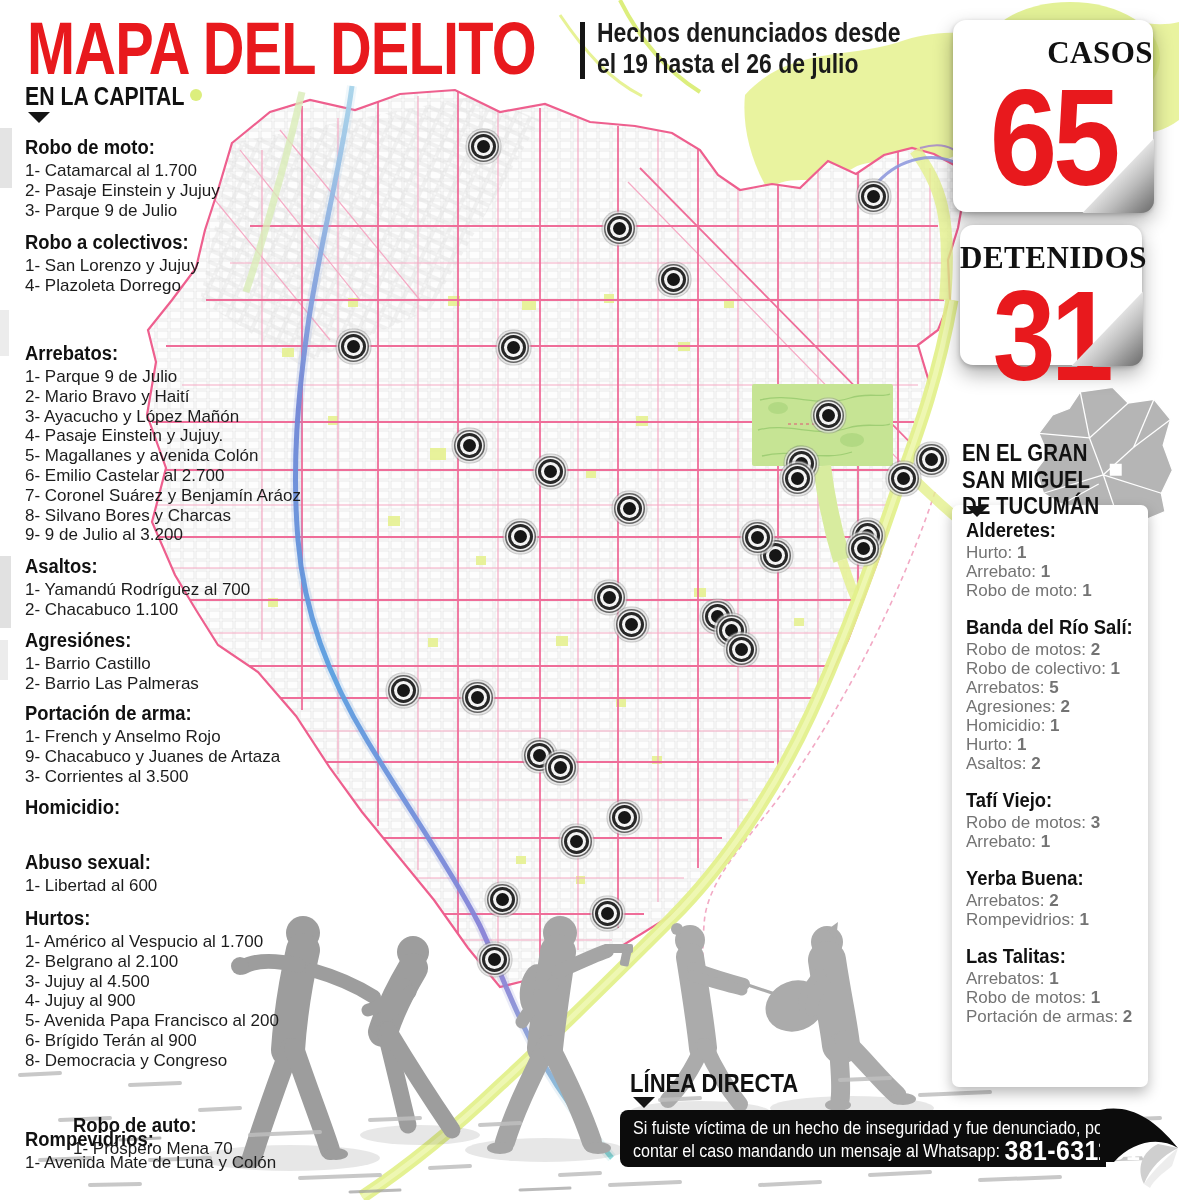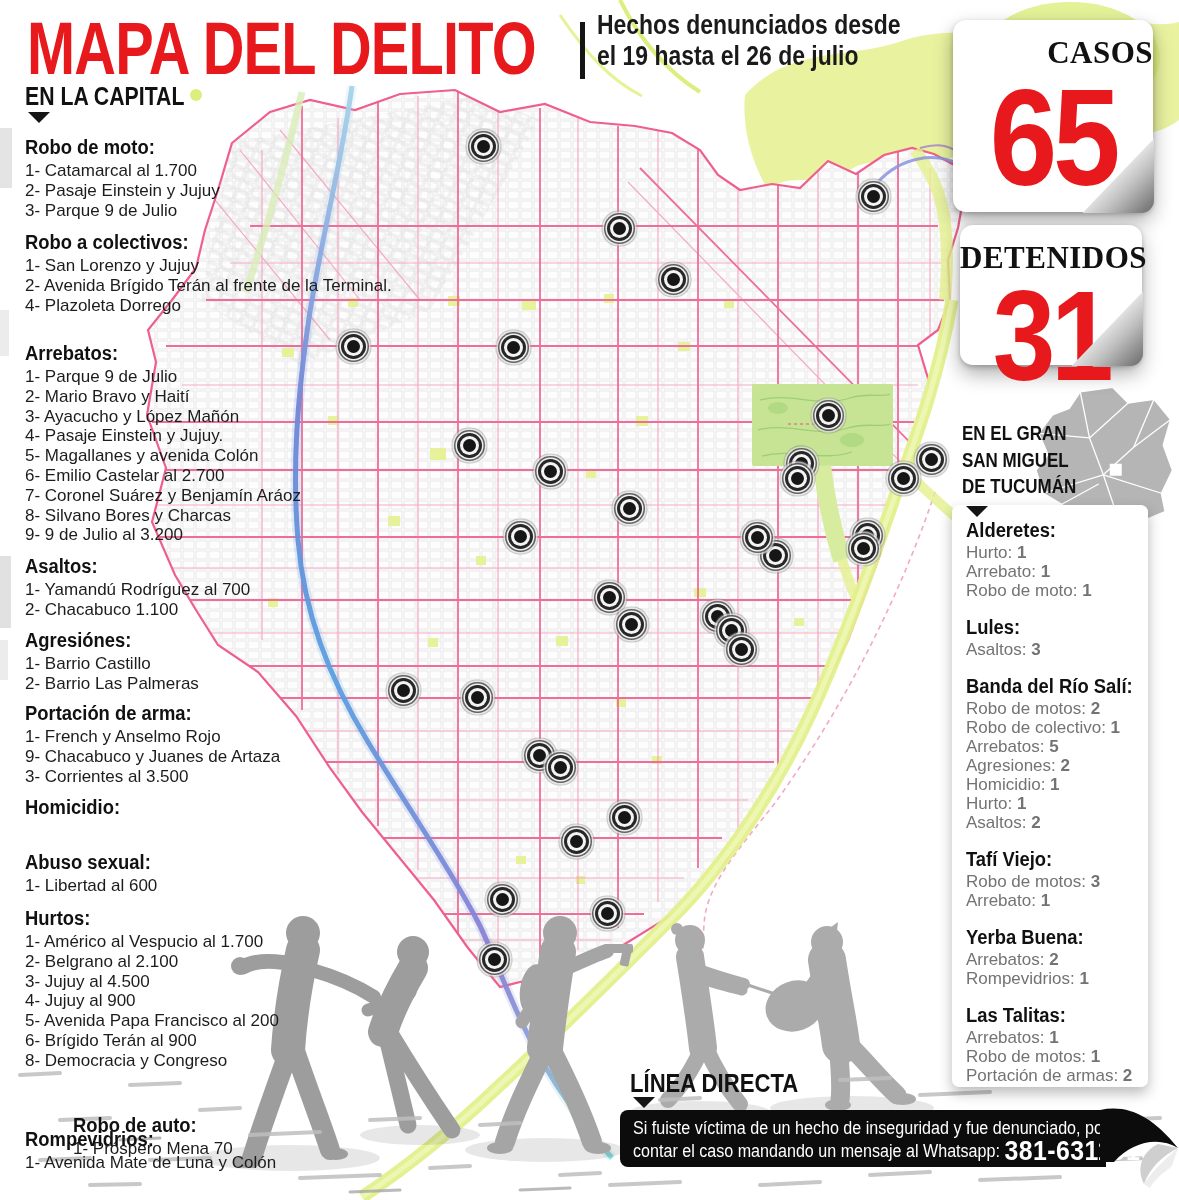--- a/index.html
+++ b/index.html
@@ -19,7 +19,7 @@
   #title{left:27px;top:6px;font-size:74px;font-weight:bold;color:#e8191d;letter-spacing:-1px;
          transform:scaleX(.78);transform-origin:0 0;white-space:nowrap;}
   #divider{left:580px;top:22px;width:5px;height:57px;background:#151515;}
-  #subtitle{left:597px;top:10px;font-size:27px;font-weight:bold;line-height:31px;color:#1a1a1a;}
+  #subtitle{left:597px;top:18px;font-size:27px;font-weight:bold;line-height:31px;color:#1a1a1a;}
   #capital-heading{left:25px;top:82px;font-size:25px;font-weight:bold;}
   .tri{width:0;height:0;border-left:11px solid transparent;border-right:11px solid transparent;
        border-top:11px solid #151515;}

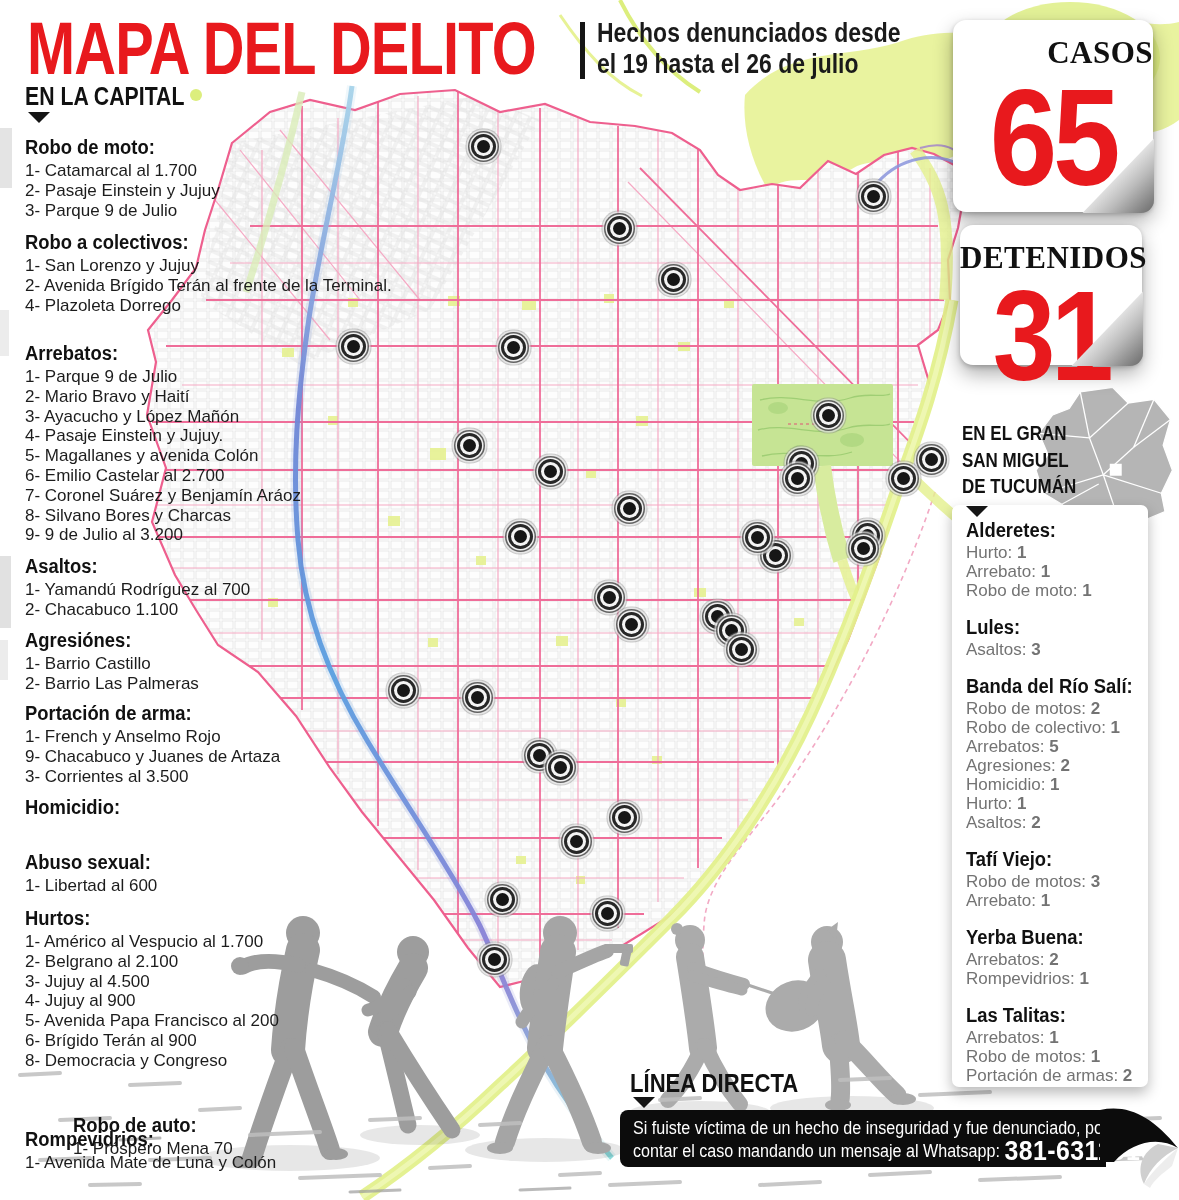--- a/index.html
+++ b/index.html
@@ -381,7 +381,6 @@
     <div class="cap-sec" style="top: 232px;">
       <h3><span class="cx9">Robo a colectivos:</span></h3>
       <div class="it">1- San Lorenzo y Jujuy</div>
-      <div class="it">2- Avenida Brígido Terán al frente de la Terminal.</div>
       <div class="it">4- Plazoleta Dorrego</div>
     </div>
     <div class="cap-sec" style="top: 343px;">

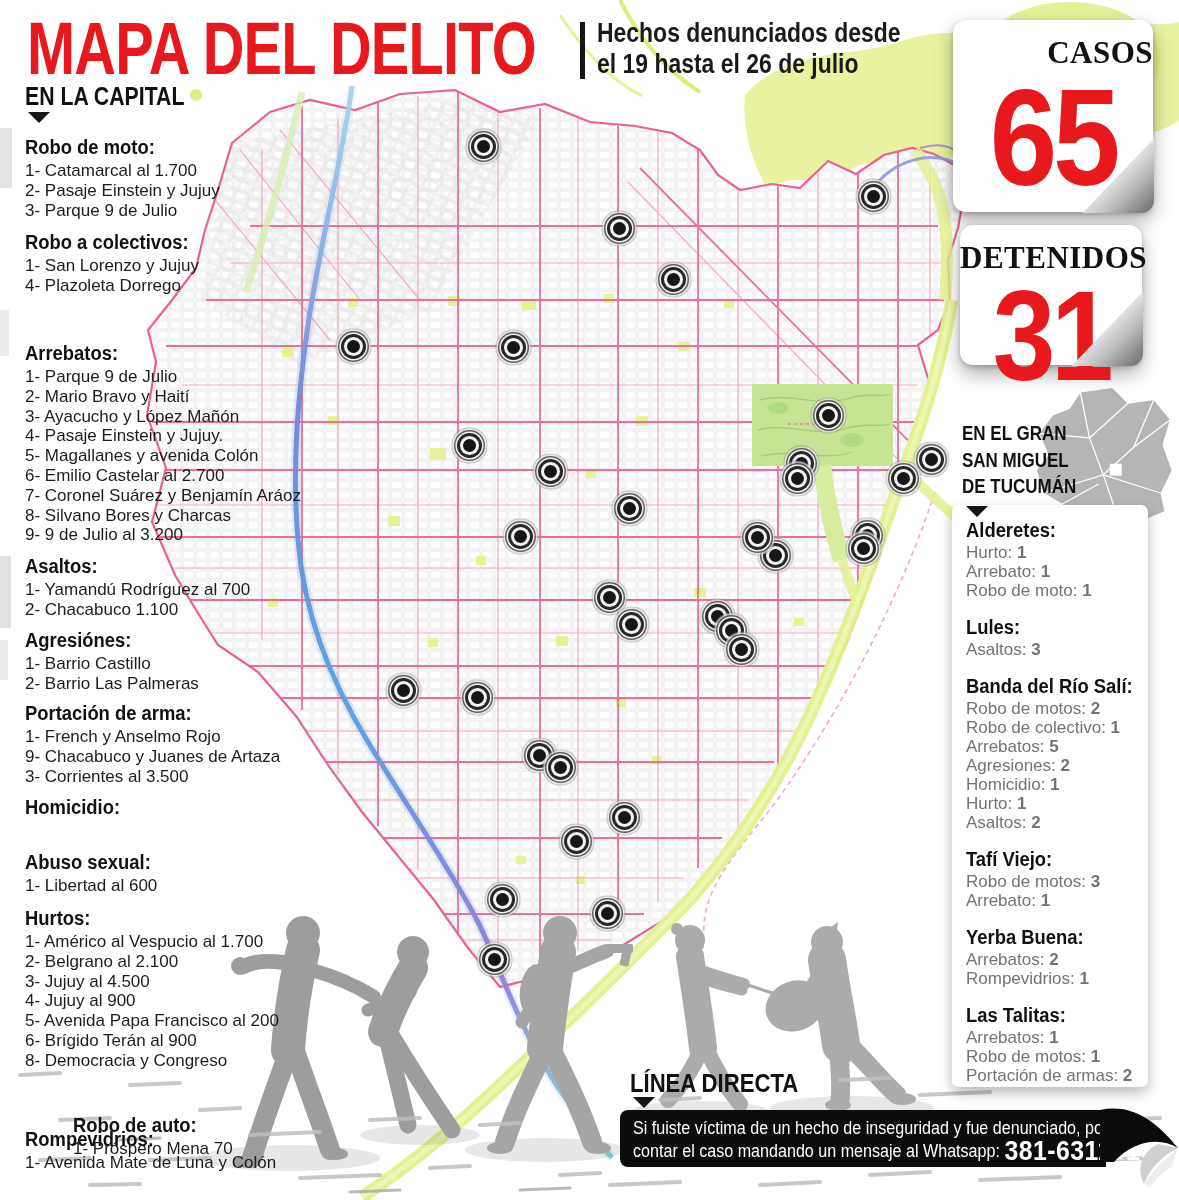--- a/index.html
+++ b/index.html
@@ -45,7 +45,7 @@
      clip-path:polygon(100% 2%,6% 100%,100% 100%);filter:drop-shadow(-4px -4px 5px rgba(0,0,0,.25));}
 
   
-  #gran-heading{left:962px;top:420px;font-size:20px;font-weight:bold;line-height:26.5px;z-index:5;}
+  #gran-heading{left:962px;top:440px;font-size:24px;font-weight:bold;line-height:26.5px;z-index:5;}
   #gran-tri{left:966px;top:506px;z-index:5;}
   #region-svg{left:1025px;top:382px;z-index:4;}
   #localities-card{left:952px;top:505px;width:196px;height:582px;background:#fff;border-radius:7px;

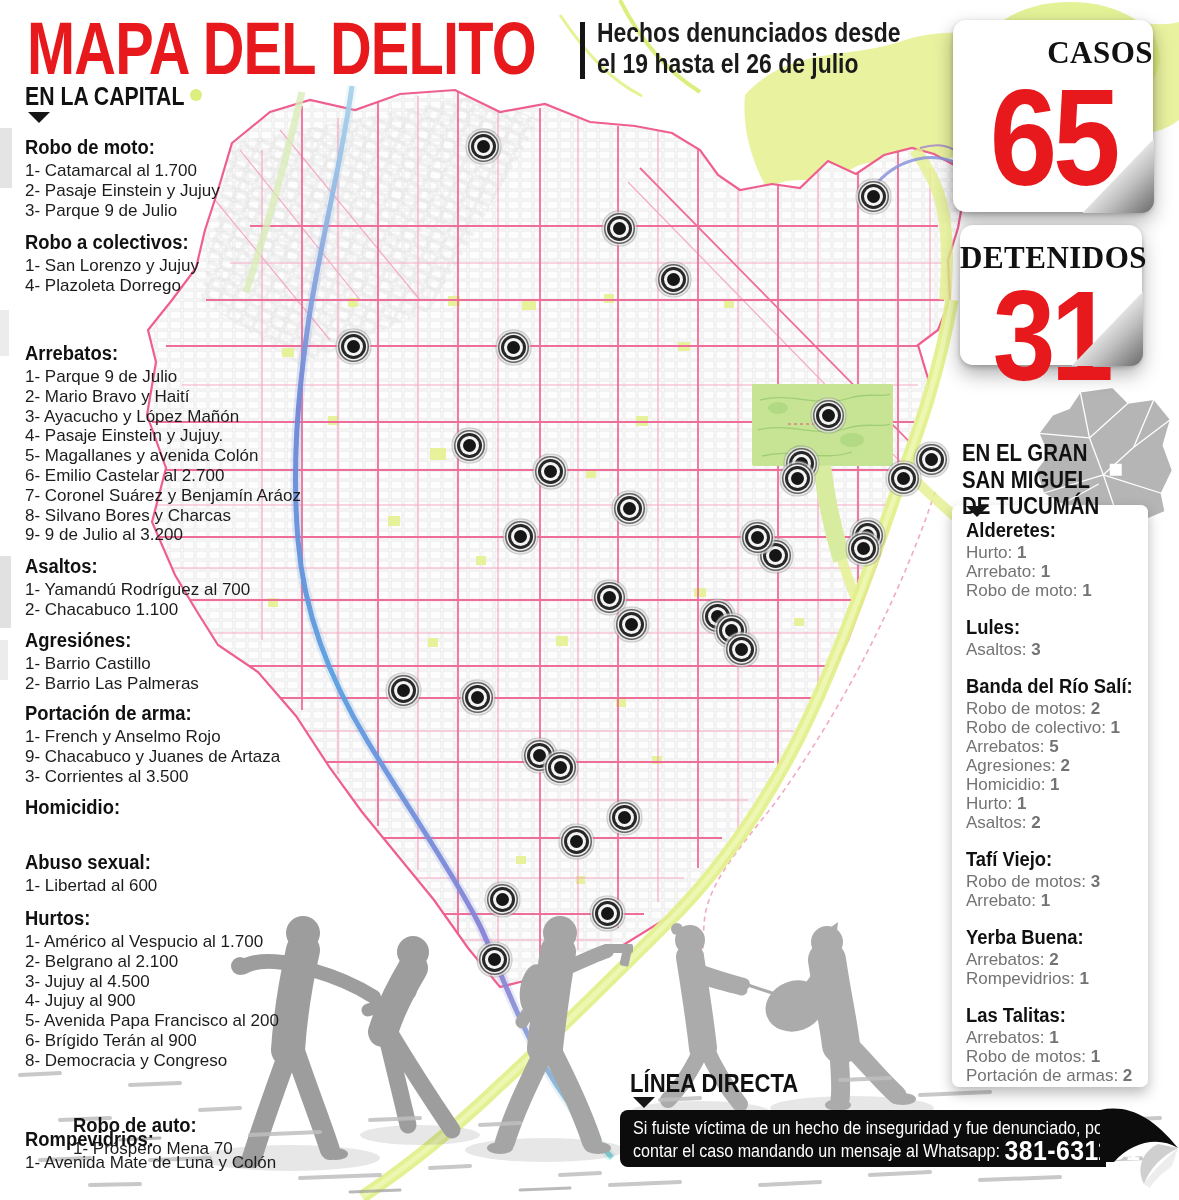--- a/index.html
+++ b/index.html
@@ -484,10 +484,6 @@
       <div class="li"><span>Robo de moto: </span><b>1</b></div>
     </div>
     <div class="loc">
-      <h4><span class="cx9">Lules:</span></h4>
-      <div class="li"><span>Asaltos: </span><b>3</b></div>
-    </div>
-    <div class="loc">
       <h4><span class="cx9">Banda del Río Salí:</span></h4>
       <div class="li"><span>Robo de motos: </span><b>2</b></div>
       <div class="li"><span>Robo de colectivo: </span><b>1</b></div>

